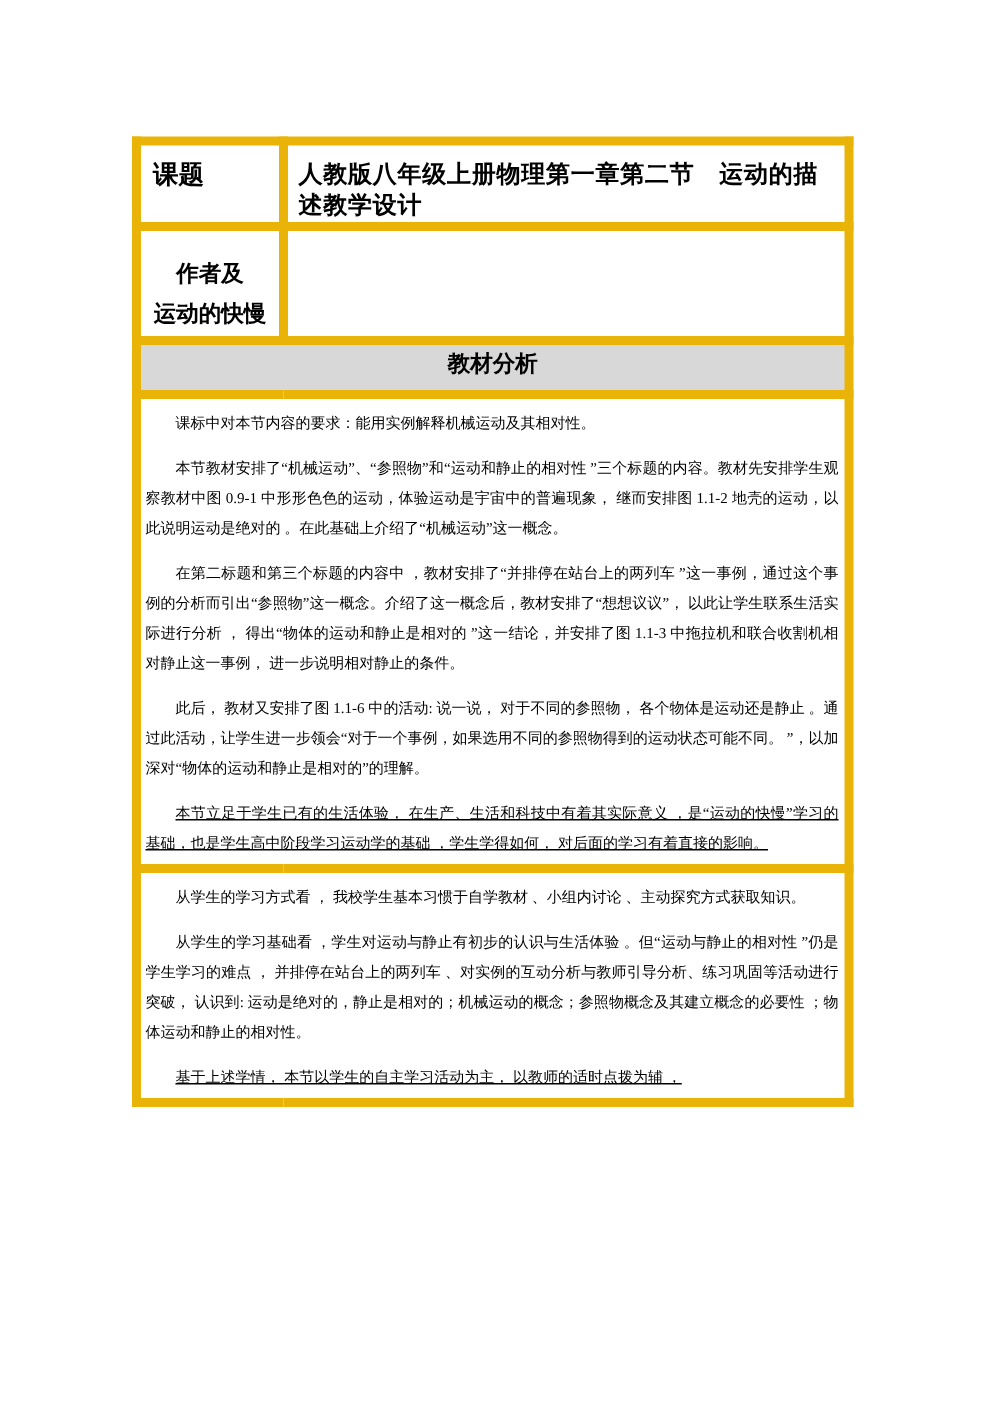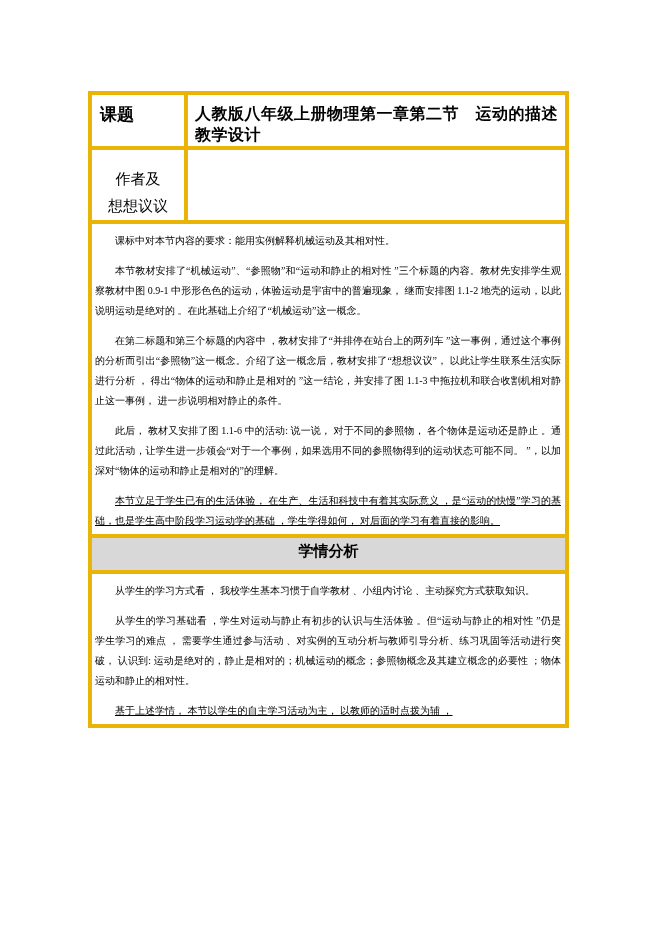--- a/index.html
+++ b/index.html
@@ -24,7 +24,7 @@
     table-layout: fixed;
   }
   .doc-table td {
-    border: 4px solid #eab308;
+    border: 6px solid #eab308;
     vertical-align: top;
     overflow: hidden;
   }

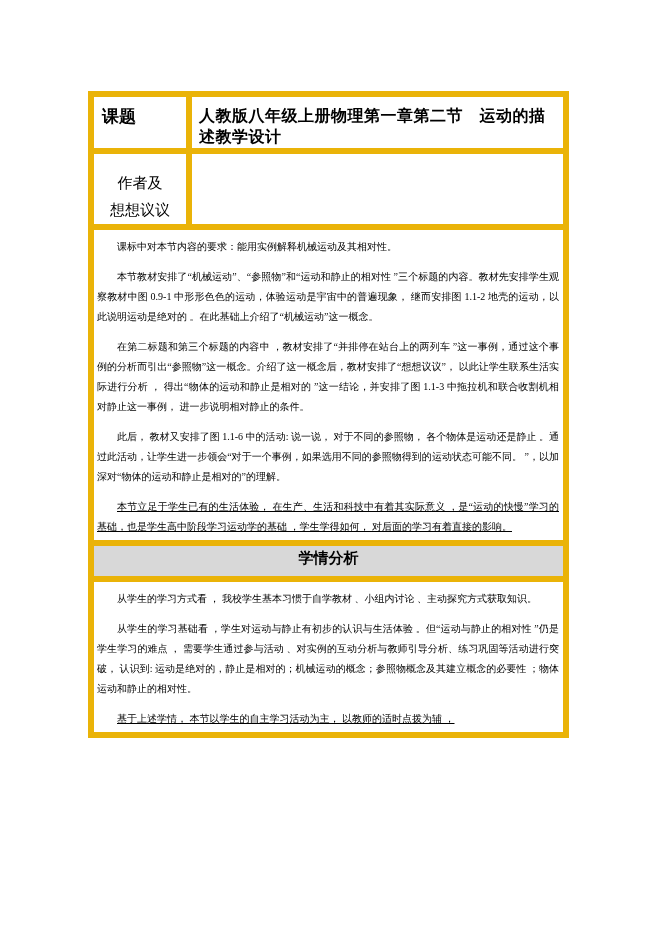--- a/index.html
+++ b/index.html
@@ -48,7 +48,7 @@
   .author-row { height: 62px; }
   .author-label-cell {
     font-family: "Liberation Sans", sans-serif;
-    font-weight: normal;
+    font-weight: bold;
     font-size: 15px;
     text-align: center;
     padding-top: 15px;

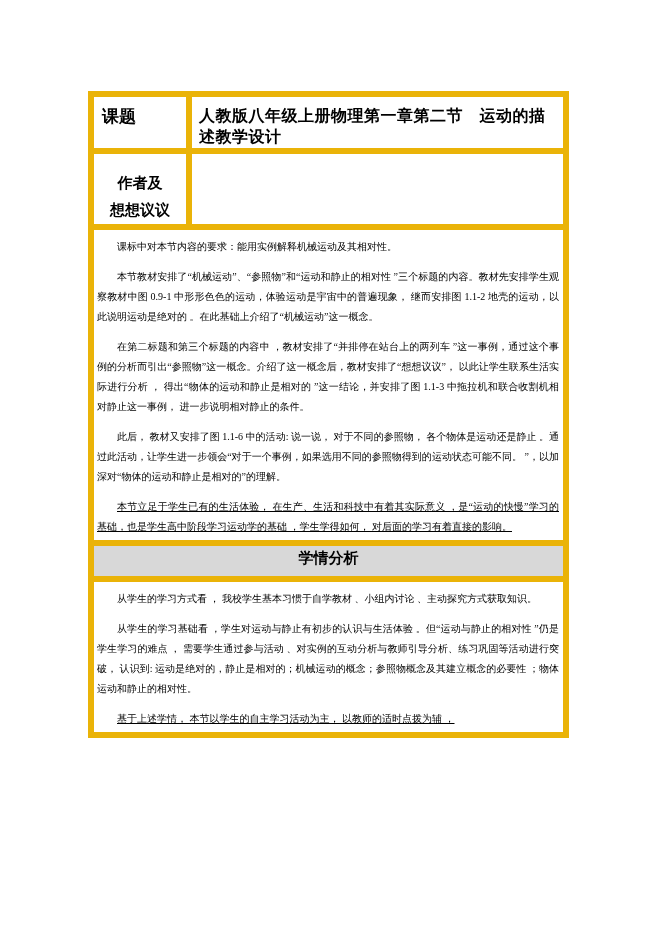--- a/index.html
+++ b/index.html
@@ -95,7 +95,7 @@
   <tr class="author-row">
     <td class="col-label author-label-cell">
       <div>作者及</div>
-      <div>想想议议</div>
+      <div>运动的快慢</div>
     </td>
     <td class="author-value-cell">
       <span></span>

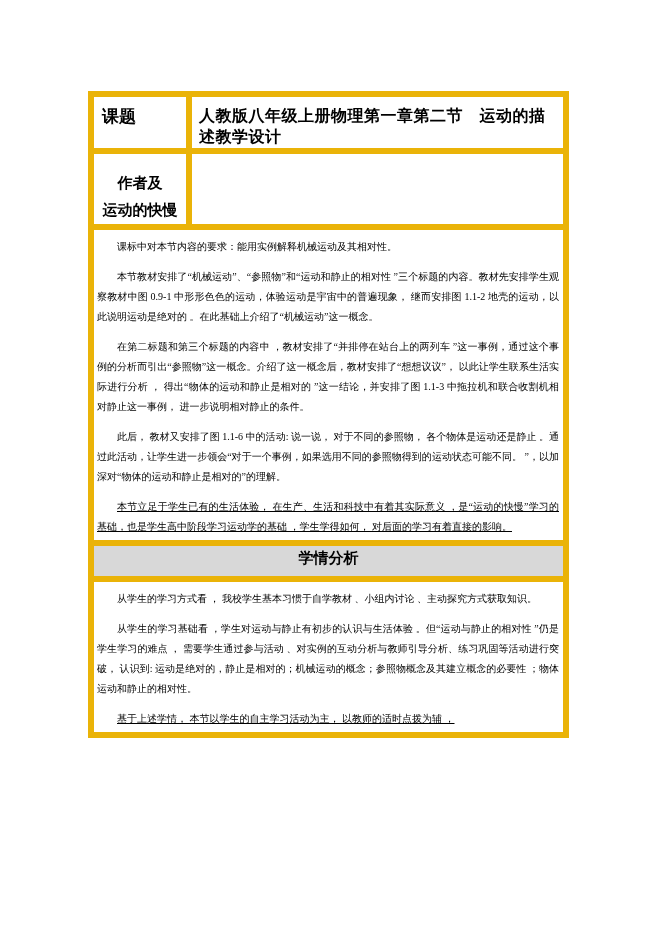--- a/index.html
+++ b/index.html
@@ -102,6 +102,9 @@
     </td>
   </tr>
 
+  <tr class="section-header-row">
+    <td colspan="2" class="section-header-cell" style="background:#d8d8d8;">教材分析</td>
+  </tr>
 
   <tr>
     <td colspan="2" class="section-body-cell">

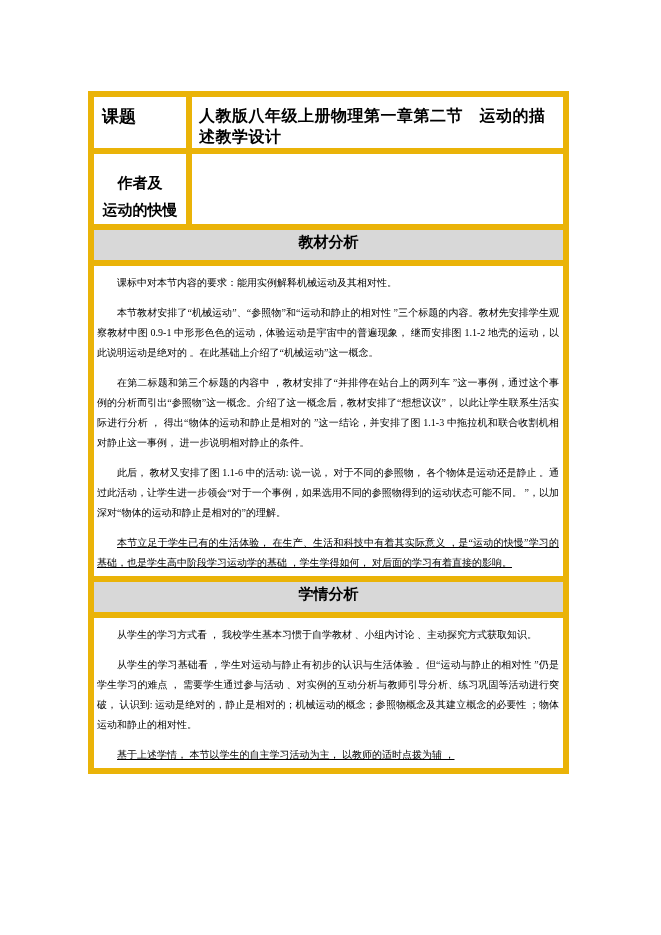--- a/index.html
+++ b/index.html
@@ -116,9 +116,6 @@
     </td>
   </tr>
 
-  <tr class="section-header-row">
-    <td colspan="2" class="section-header-cell" style="background:#d8d8d8;">学情分析</td>
-  </tr>
 
   <tr>
     <td colspan="2" class="section-body-cell">

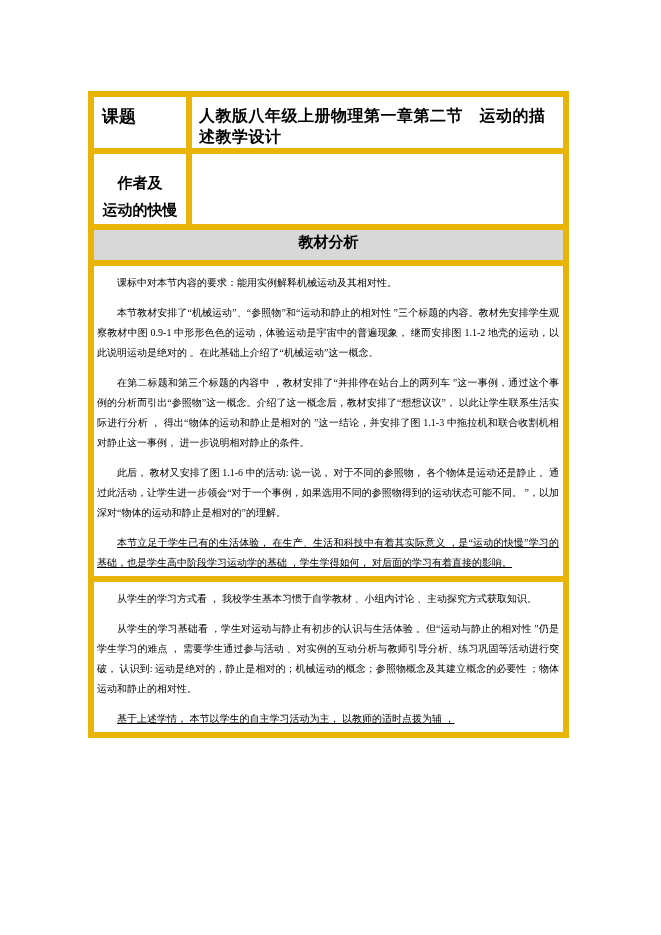--- a/index.html
+++ b/index.html
@@ -120,7 +120,7 @@
   <tr>
     <td colspan="2" class="section-body-cell">
       <p>从学生的学习方式看 ， 我校学生基本习惯于自学教材 、小组内讨论 、主动探究方式获取知识。</p>
-      <p>从学生的学习基础看 ，学生对运动与静止有初步的认识与生活体验 。但“运动与静止的相对性 ”仍是学生学习的难点 ， 需要学生通过参与活动 、对实例的互动分析与教师引导分析、练习巩固等活动进行突破，  认识到: 运动是绝对的，静止是相对的；机械运动的概念；参照物概念及其建立概念的必要性 ；物体运动和静止的相对性。</p>
+      <p>从学生的学习基础看 ，学生对运动与静止有初步的认识与生活体验 。但“运动与静止的相对性 ”仍是学生学习的难点 ， 并排停在站台上的两列车 、对实例的互动分析与教师引导分析、练习巩固等活动进行突破，  认识到: 运动是绝对的，静止是相对的；机械运动的概念；参照物概念及其建立概念的必要性 ；物体运动和静止的相对性。</p>
       <p>基于上述学情， 本节以学生的自主学习活动为主， 以教师的适时点拨为辅 ，</p>
     </td>
   </tr>

